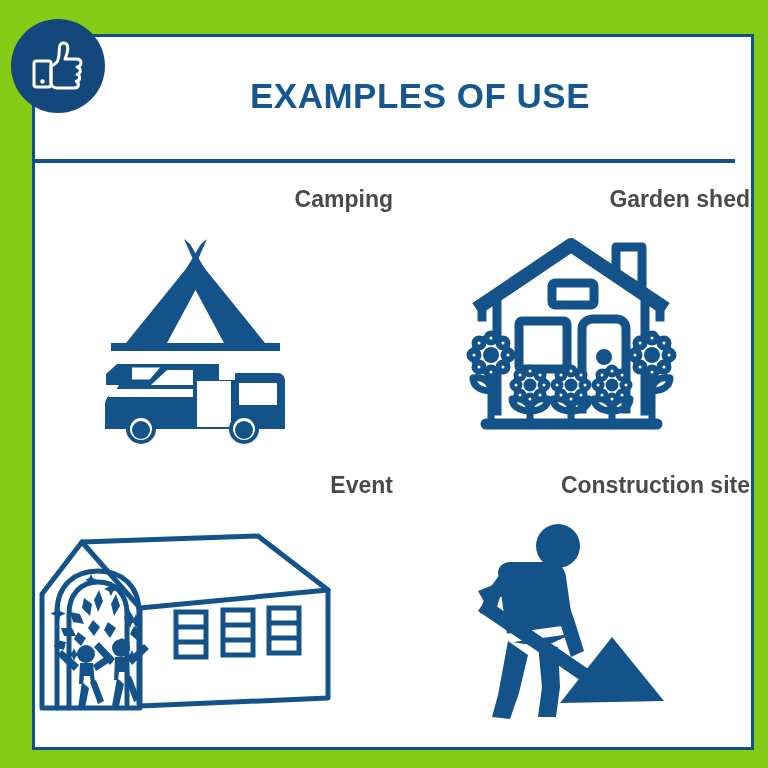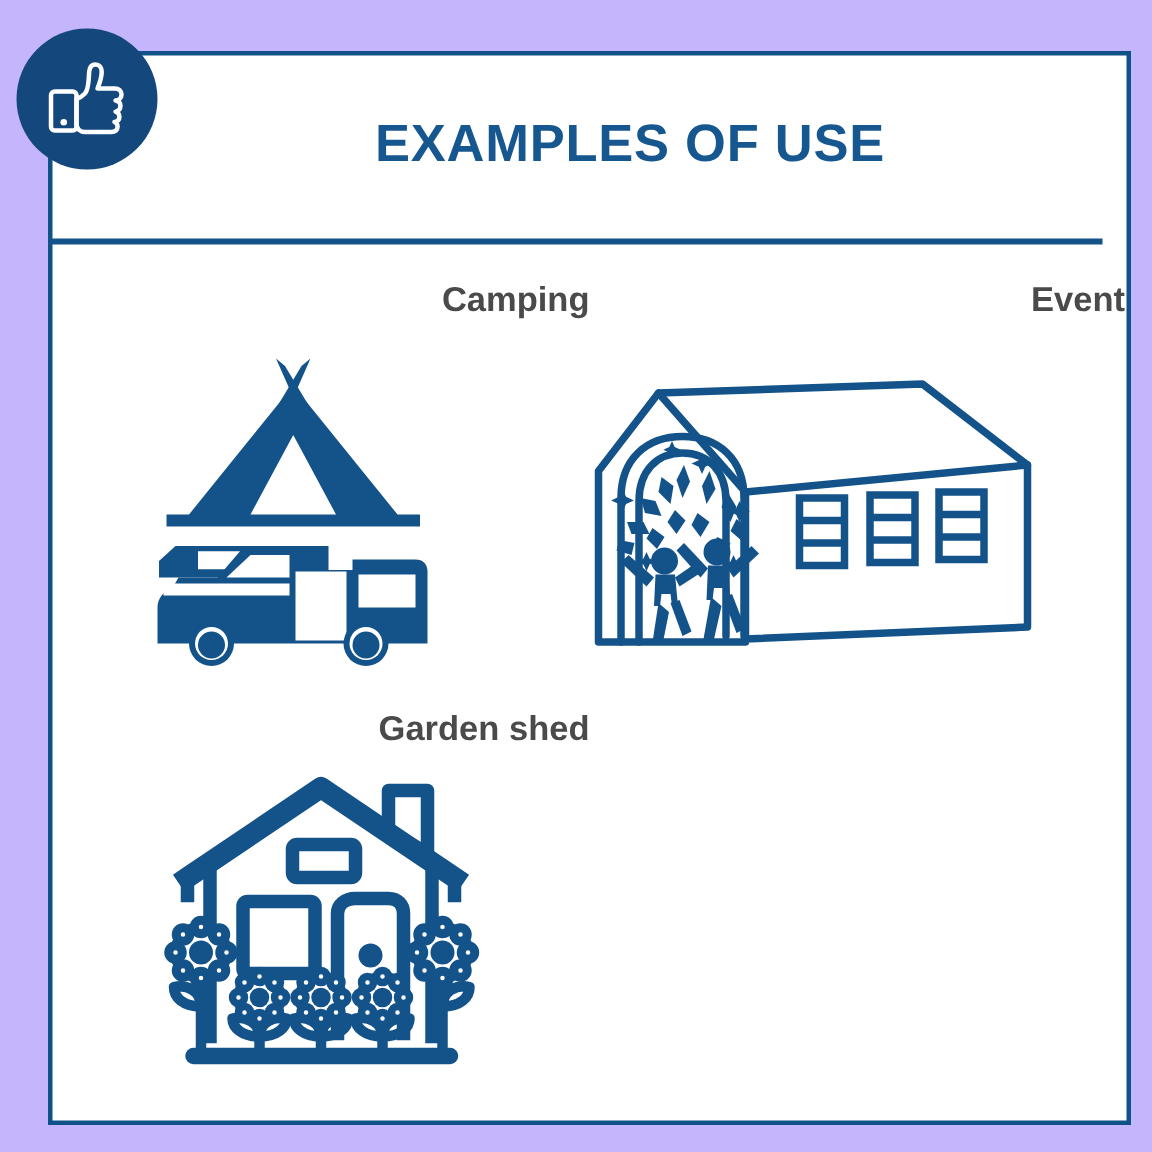--- a/index.html
+++ b/index.html
@@ -18,7 +18,7 @@
     position: relative;
     width: 768px;
     height: 768px;
-    background: #c4b5fd;
+    background: #84cc16;
   }
 
   

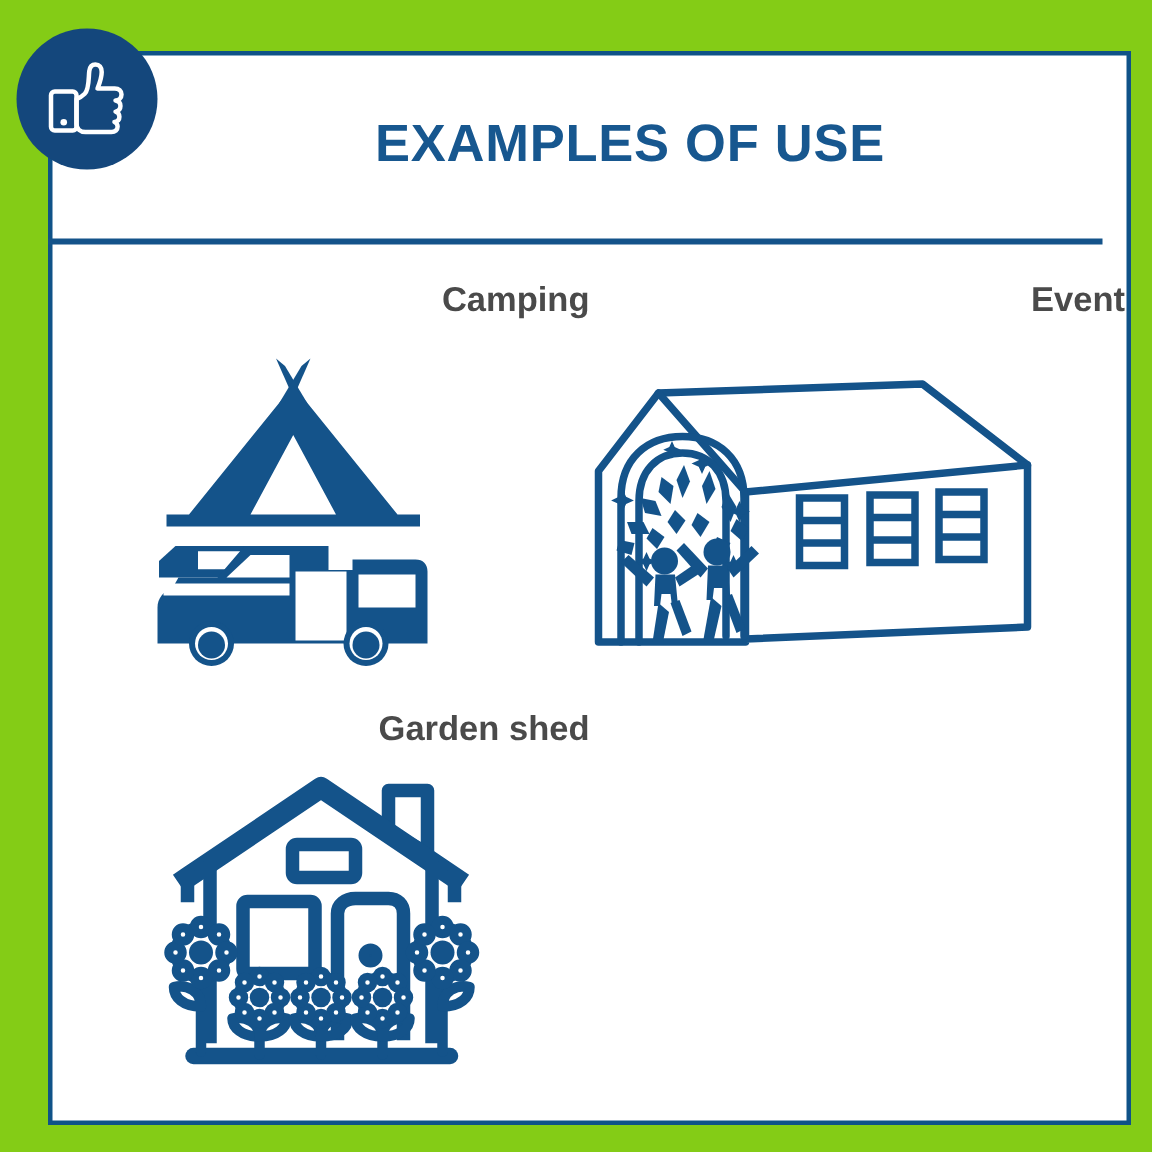--- a/index.html
+++ b/index.html
@@ -206,76 +206,6 @@
       </div>
     </div>
 
-    <div class="cell cell-event">
-      <div class="cell-label">Event</div>
-      <div class="cell-art">
-        <svg width="300" height="185" viewBox="0 0 300 185" aria-hidden="true">
-          <g fill="none" stroke="#14538a" stroke-width="5" stroke-linejoin="round" stroke-linecap="round">
-
-            <path d="M6 66 L46 14 L222 8 L292 62 L292 170 L104 178 L104 180 L6 180 Z" fill="#ffffff"></path>
-
-            <path d="M46 14 L104 80 L104 178"></path>
-            <path d="M104 80 L292 62"></path>
-
-            <path d="M21 180 L21 84 C21 58 38 43 62 43 C86 43 103 58 103 84 L103 176"></path>
-
-            <path d="M33 180 L33 86 C33 66 45 54 62 54 C79 54 91 66 91 86 L91 176"></path>
-          </g>
-
-          <g fill="none" stroke="#14538a" stroke-width="5">
-            <rect x="140" y="84" width="30" height="45"></rect>
-            <path d="M140 99 L170 99 M140 114 L170 114"></path>
-            <rect x="187" y="82" width="30" height="45"></rect>
-            <path d="M187 97 L217 97 M187 112 L217 112"></path>
-            <rect x="233" y="80" width="30" height="45"></rect>
-            <path d="M233 95 L263 95 M233 110 L263 110"></path>
-          </g>
-
-          <g fill="#14538a" stroke="none">
-            <path d="M63 62 L67 73 L62 84 L58 72 Z"></path>
-            <path d="M48 70 L56 76 L54 88 L46 80 Z"></path>
-            <path d="M80 66 L84 78 L78 88 L75 76 Z"></path>
-            <path d="M34 84 L44 86 L48 96 L37 94 Z"></path>
-            <path d="M92 80 L98 90 L94 100 L88 90 Z"></path>
-            <path d="M25 100 L36 100 L40 108 L28 108 Z"></path>
-            <path d="M98 98 L106 104 L102 113 L94 106 Z"></path>
-            <path d="M57 92 L64 99 L58 108 L52 100 Z"></path>
-            <path d="M72 94 L80 100 L74 110 L68 102 Z"></path>
-            <path d="M42 104 L50 110 L45 118 L38 111 Z"></path>
-            <path d="M85 110 L94 114 L90 122 L82 118 Z"></path>
-            <path d="M20 112 L30 114 L28 122 L18 119 Z"></path>
-
-            <path d="M22 78 l2.4 5.2 5.2 2.4 -5.2 2.4 -2.4 5.2 -2.4 -5.2 -5.2 -2.4 5.2 -2.4 Z"></path>
-            <path d="M75 54 l2.2 4.8 4.8 2.2 -4.8 2.2 -2.2 4.8 -2.2 -4.8 -4.8 -2.2 4.8 -2.2 Z"></path>
-            <path d="M100 86 l2.2 4.8 4.8 2.2 -4.8 2.2 -2.2 4.8 -2.2 -4.8 -4.8 -2.2 4.8 -2.2 Z"></path>
-            <path d="M38 120 l2 4.4 4.4 2 -4.4 2 -2 4.4 -2 -4.4 -4.4 -2 4.4 -2 Z"></path>
-            <path d="M96 122 l2 4.4 4.4 2 -4.4 2 -2 4.4 -2 -4.4 -4.4 -2 4.4 -2 Z"></path>
-            <path d="M55 46 l1.8 4 4 1.8 -4 1.8 -1.8 4 -1.8 -4 -4 -1.8 4 -1.8 Z"></path>
-          </g>
-
-          <g fill="#14538a" stroke="none">
-            <circle cx="50" cy="126" r="9"></circle>
-            <path d="M44 135 L57 135 L59 156 L55 156 L54 148 L48 148 L47 156 L43 156 Z"></path>
-
-            <path d="M43 137 L26 122 L21 127 L38 143 Z"></path>
-            <path d="M57 137 L73 126 L77 132 L60 143 Z"></path>
-
-            <path d="M46 154 L42 180 L49 180 L53 160 Z"></path>
-            <path d="M54 154 L62 176 L68 173 L60 152 Z"></path>
-          </g>
-
-          <g fill="#14538a" stroke="none">
-            <circle cx="85" cy="120" r="9"></circle>
-            <path d="M79 129 L92 129 L94 152 L90 152 L89 144 L83 144 L82 152 L78 152 Z"></path>
-            <path d="M79 131 L63 114 L58 119 L74 137 Z"></path>
-            <path d="M92 131 L108 116 L113 121 L96 137 Z"></path>
-            <path d="M81 150 L76 178 L83 178 L88 156 Z"></path>
-            <path d="M89 150 L98 174 L104 171 L95 148 Z"></path>
-          </g>
-        </svg>
-      </div>
-    </div>
-
     <div class="cell cell-garden">
       <div class="cell-label">Garden shed</div>
       <div class="cell-art">
@@ -396,6 +326,76 @@
       </div>
     </div>
 
+    <div class="cell cell-event">
+      <div class="cell-label">Event</div>
+      <div class="cell-art">
+        <svg width="300" height="185" viewBox="0 0 300 185" aria-hidden="true">
+          <g fill="none" stroke="#14538a" stroke-width="5" stroke-linejoin="round" stroke-linecap="round">
+
+            <path d="M6 66 L46 14 L222 8 L292 62 L292 170 L104 178 L104 180 L6 180 Z" fill="#ffffff"></path>
+
+            <path d="M46 14 L104 80 L104 178"></path>
+            <path d="M104 80 L292 62"></path>
+
+            <path d="M21 180 L21 84 C21 58 38 43 62 43 C86 43 103 58 103 84 L103 176"></path>
+
+            <path d="M33 180 L33 86 C33 66 45 54 62 54 C79 54 91 66 91 86 L91 176"></path>
+          </g>
+
+          <g fill="none" stroke="#14538a" stroke-width="5">
+            <rect x="140" y="84" width="30" height="45"></rect>
+            <path d="M140 99 L170 99 M140 114 L170 114"></path>
+            <rect x="187" y="82" width="30" height="45"></rect>
+            <path d="M187 97 L217 97 M187 112 L217 112"></path>
+            <rect x="233" y="80" width="30" height="45"></rect>
+            <path d="M233 95 L263 95 M233 110 L263 110"></path>
+          </g>
+
+          <g fill="#14538a" stroke="none">
+            <path d="M63 62 L67 73 L62 84 L58 72 Z"></path>
+            <path d="M48 70 L56 76 L54 88 L46 80 Z"></path>
+            <path d="M80 66 L84 78 L78 88 L75 76 Z"></path>
+            <path d="M34 84 L44 86 L48 96 L37 94 Z"></path>
+            <path d="M92 80 L98 90 L94 100 L88 90 Z"></path>
+            <path d="M25 100 L36 100 L40 108 L28 108 Z"></path>
+            <path d="M98 98 L106 104 L102 113 L94 106 Z"></path>
+            <path d="M57 92 L64 99 L58 108 L52 100 Z"></path>
+            <path d="M72 94 L80 100 L74 110 L68 102 Z"></path>
+            <path d="M42 104 L50 110 L45 118 L38 111 Z"></path>
+            <path d="M85 110 L94 114 L90 122 L82 118 Z"></path>
+            <path d="M20 112 L30 114 L28 122 L18 119 Z"></path>
+
+            <path d="M22 78 l2.4 5.2 5.2 2.4 -5.2 2.4 -2.4 5.2 -2.4 -5.2 -5.2 -2.4 5.2 -2.4 Z"></path>
+            <path d="M75 54 l2.2 4.8 4.8 2.2 -4.8 2.2 -2.2 4.8 -2.2 -4.8 -4.8 -2.2 4.8 -2.2 Z"></path>
+            <path d="M100 86 l2.2 4.8 4.8 2.2 -4.8 2.2 -2.2 4.8 -2.2 -4.8 -4.8 -2.2 4.8 -2.2 Z"></path>
+            <path d="M38 120 l2 4.4 4.4 2 -4.4 2 -2 4.4 -2 -4.4 -4.4 -2 4.4 -2 Z"></path>
+            <path d="M96 122 l2 4.4 4.4 2 -4.4 2 -2 4.4 -2 -4.4 -4.4 -2 4.4 -2 Z"></path>
+            <path d="M55 46 l1.8 4 4 1.8 -4 1.8 -1.8 4 -1.8 -4 -4 -1.8 4 -1.8 Z"></path>
+          </g>
+
+          <g fill="#14538a" stroke="none">
+            <circle cx="50" cy="126" r="9"></circle>
+            <path d="M44 135 L57 135 L59 156 L55 156 L54 148 L48 148 L47 156 L43 156 Z"></path>
+
+            <path d="M43 137 L26 122 L21 127 L38 143 Z"></path>
+            <path d="M57 137 L73 126 L77 132 L60 143 Z"></path>
+
+            <path d="M46 154 L42 180 L49 180 L53 160 Z"></path>
+            <path d="M54 154 L62 176 L68 173 L60 152 Z"></path>
+          </g>
+
+          <g fill="#14538a" stroke="none">
+            <circle cx="85" cy="120" r="9"></circle>
+            <path d="M79 129 L92 129 L94 152 L90 152 L89 144 L83 144 L82 152 L78 152 Z"></path>
+            <path d="M79 131 L63 114 L58 119 L74 137 Z"></path>
+            <path d="M92 131 L108 116 L113 121 L96 137 Z"></path>
+            <path d="M81 150 L76 178 L83 178 L88 156 Z"></path>
+            <path d="M89 150 L98 174 L104 171 L95 148 Z"></path>
+          </g>
+        </svg>
+      </div>
+    </div>
+
 
   </div>
 </div>

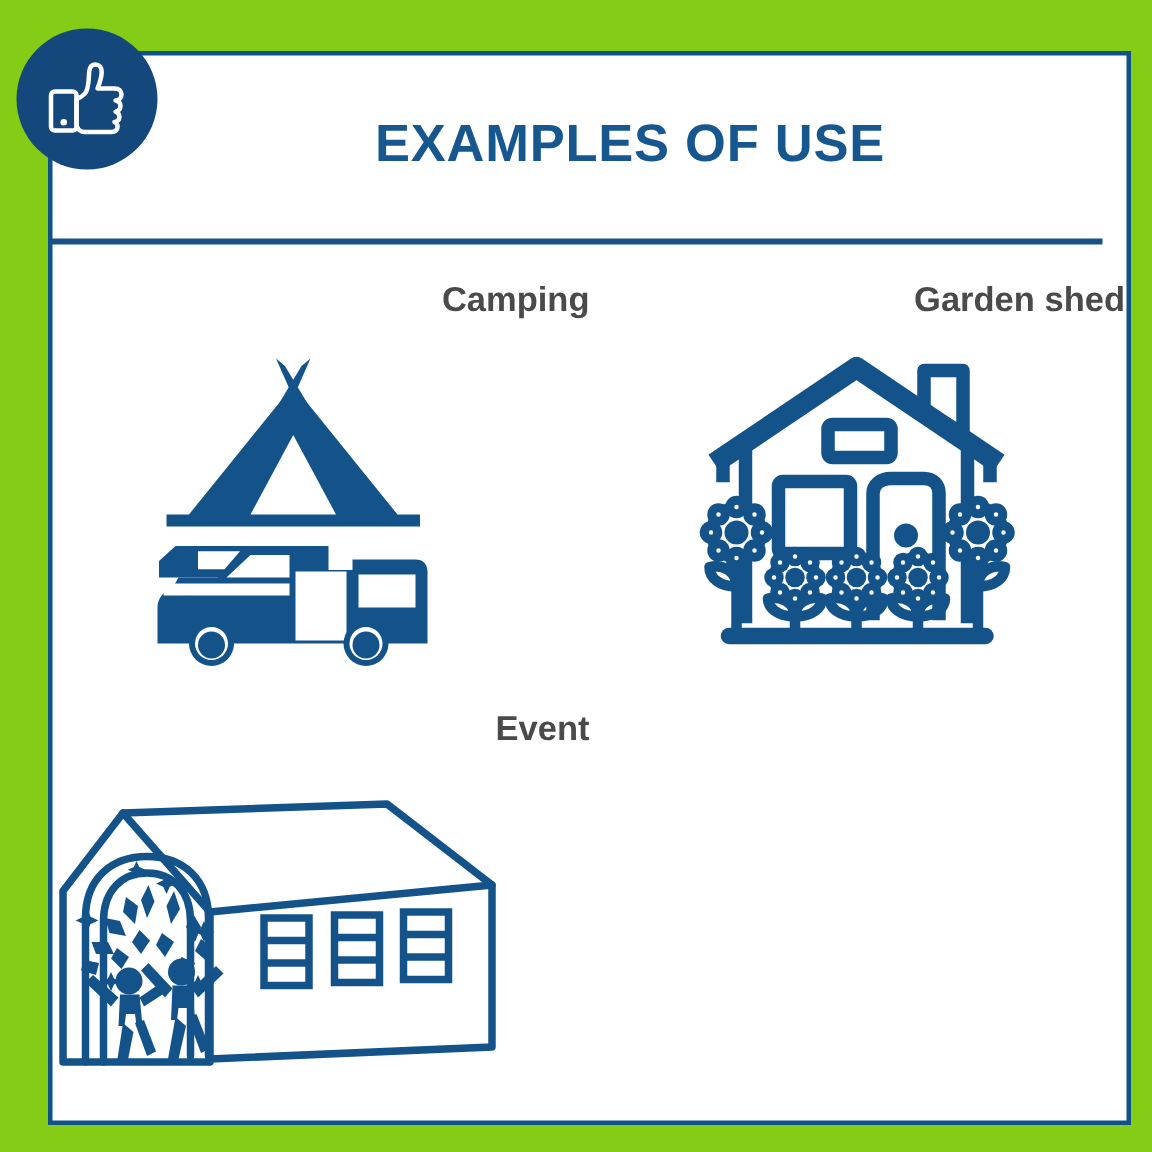--- a/index.html
+++ b/index.html
@@ -396,6 +396,44 @@
       </div>
     </div>
 
+    <div class="cell cell-constr">
+      <div class="cell-label">Construction site</div>
+      <div class="cell-art">
+        <svg width="215" height="200" viewBox="0 0 215 200" aria-hidden="true">
+          <g fill="#14538a">
+
+            <circle cx="94" cy="25" r="22"></circle>
+
+            <path d="M34 52
+                     C34 46 39 41 46 41
+                     L86 41
+                     C95 41 101 47 102 56
+                     L110 112
+                     L84 124
+                     L60 123
+                     L44 120
+                     Z"></path>
+
+            <path d="M40 113 L112 103 L114 112 L42 122 Z" fill="#ffffff"></path>
+
+            <path d="M40 48 L22 72 L16 92 L30 96 L36 76 L52 58 Z"></path>
+
+            <path d="M14 70 L34 62 L40 74 L22 84 Z"></path>
+
+            <path d="M96 60 L110 98 L120 130 L107 136 L96 102 L84 66 Z"></path>
+
+            <path d="M44 120 L34 174 L28 196 L46 198 L55 172 L64 134 Z"></path>
+            <path d="M74 124 L78 166 L74 196 L92 196 L96 166 L94 126 Z"></path>
+
+            <path d="M22 78 L136 156 L129 168 L14 90 Z"></path>
+
+            <path d="M118 146 L152 170 L112 176 Z"></path>
+
+            <path d="M148 116 L200 180 L96 182 Z"></path>
+          </g>
+        </svg>
+      </div>
+    </div>
 
   </div>
 </div>

